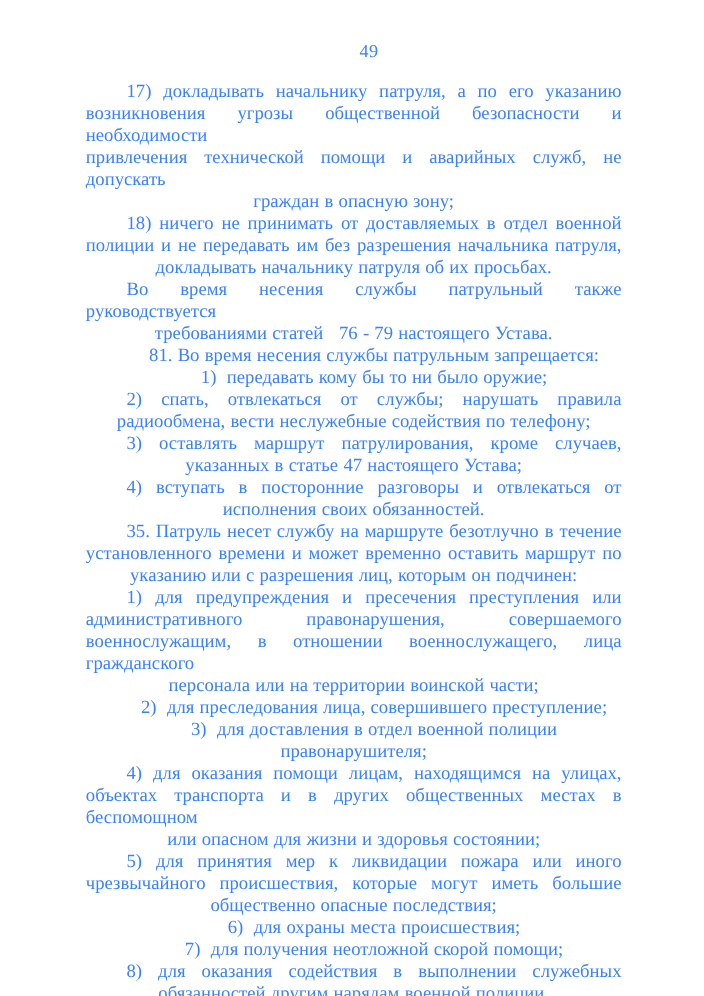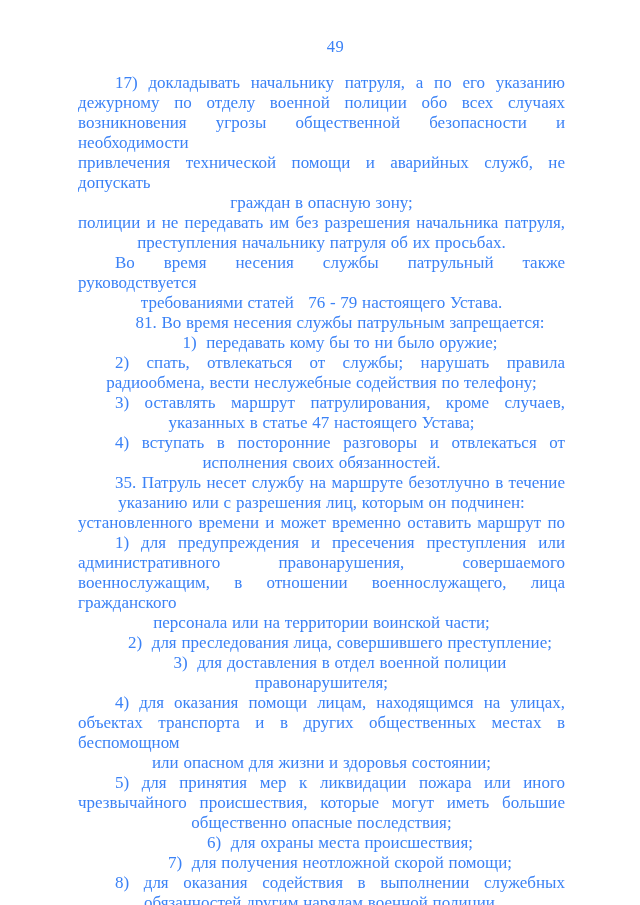--- a/index.html
+++ b/index.html
@@ -55,7 +55,6 @@
   <div class="page-number">49</div>
   <section class="doc-body" id="doc-body">
       <div class="line indent just">17) докладывать начальнику патруля, а по его указанию</div>
-      <div class="line just">дежурному по отделу военной полиции обо всех случаях</div>
       <div class="line just">возникновения угрозы общественной безопасности и необходимости</div>
       <div class="line just">привлечения технической помощи и аварийных служб, не допускать</div>
       <div class="line">граждан в опасную зону;</div>

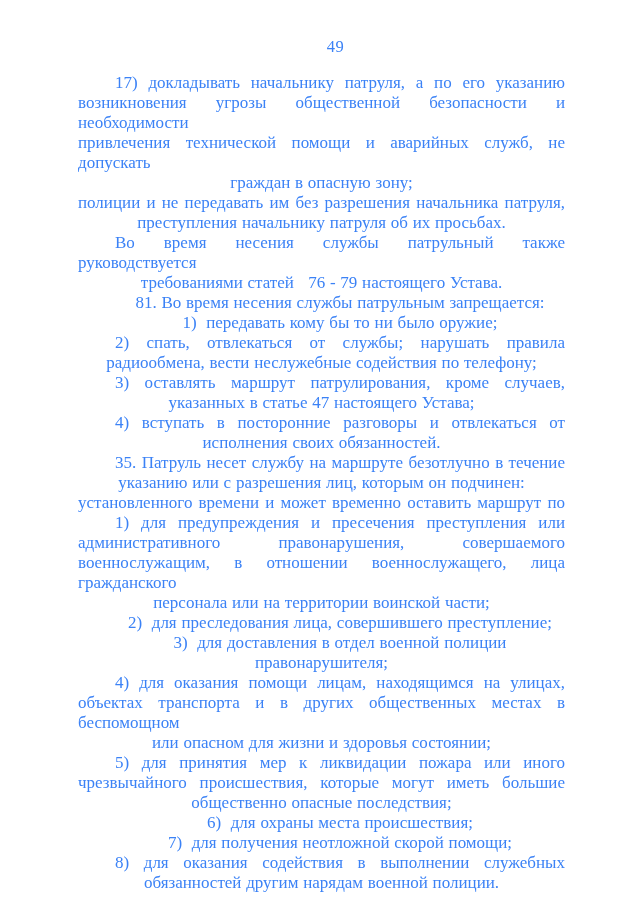--- a/index.html
+++ b/index.html
@@ -58,6 +58,7 @@
       <div class="line just">возникновения угрозы общественной безопасности и необходимости</div>
       <div class="line just">привлечения технической помощи и аварийных служб, не допускать</div>
       <div class="line">граждан в опасную зону;</div>
+      <div class="line indent just">18) ничего не принимать от доставляемых в отдел военной</div>
       <div class="line just">полиции и не передавать им без разрешения начальника патруля,</div>
       <div class="line">преступления начальнику патруля об их просьбах.</div>
       <div class="line indent just">Во время несения службы патрульный также руководствуется</div>

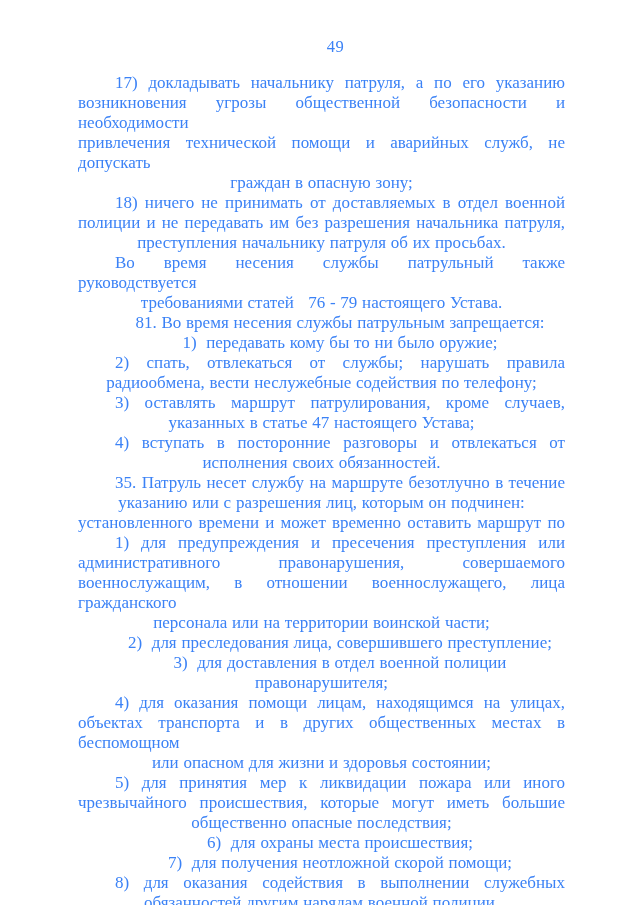--- a/index.html
+++ b/index.html
@@ -60,7 +60,7 @@
       <div class="line">граждан в опасную зону;</div>
       <div class="line indent just">18) ничего не принимать от доставляемых в отдел военной</div>
       <div class="line just">полиции и не передавать им без разрешения начальника патруля,</div>
-      <div class="line">преступления начальнику патруля об их просьбах.</div>
+      <div class="line">докладывать начальнику патруля об их просьбах.</div>
       <div class="line indent just">Во время несения службы патрульный также руководствуется</div>
       <div class="line">требованиями статей&nbsp;&nbsp; 76 - 79 настоящего Устава.</div>
       <div class="line indent">81. Во время несения службы патрульным запрещается:</div>

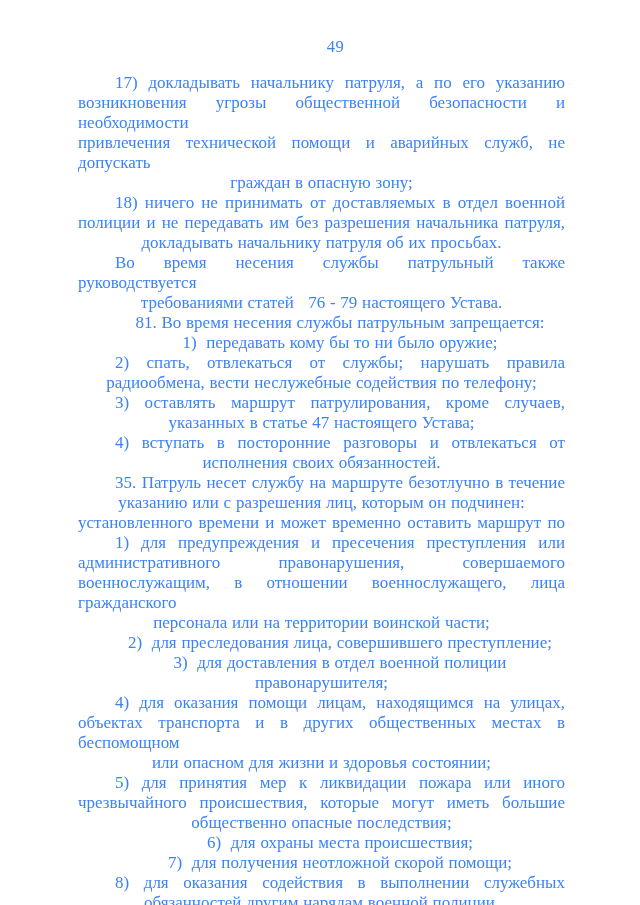--- a/index.html
+++ b/index.html
@@ -72,8 +72,8 @@
       <div class="line indent just">4) вступать в посторонние разговоры и отвлекаться от</div>
       <div class="line">исполнения своих обязанностей.</div>
       <div class="line indent just">35. Патруль несет службу на маршруте безотлучно в течение</div>
+      <div class="line just">установленного времени и может временно оставить маршрут по</div>
       <div class="line">указанию или с разрешения лиц, которым он подчинен:</div>
-      <div class="line just">установленного времени и может временно оставить маршрут по</div>
       <div class="line indent just">1) для предупреждения и пресечения преступления или</div>
       <div class="line just">административного правонарушения, совершаемого</div>
       <div class="line just">военнослужащим, в отношении военнослужащего, лица гражданского</div>

